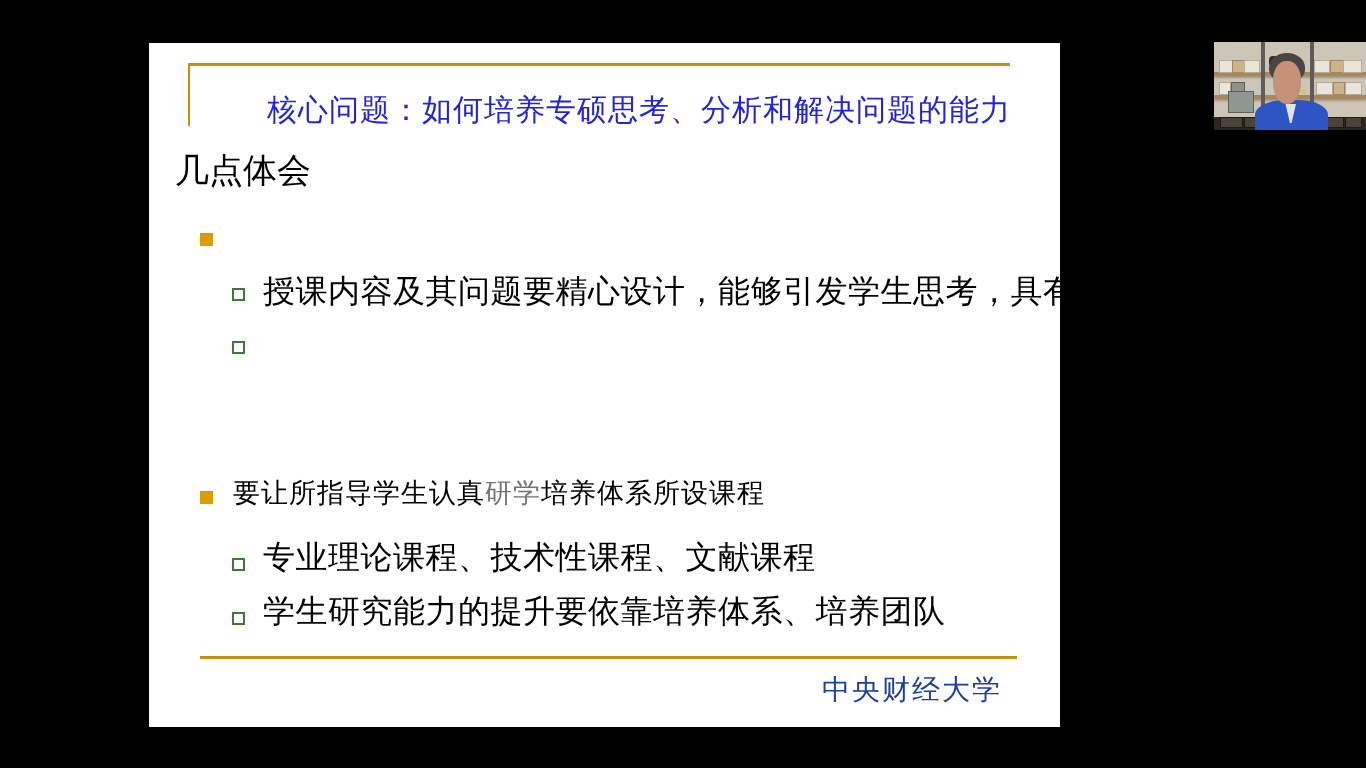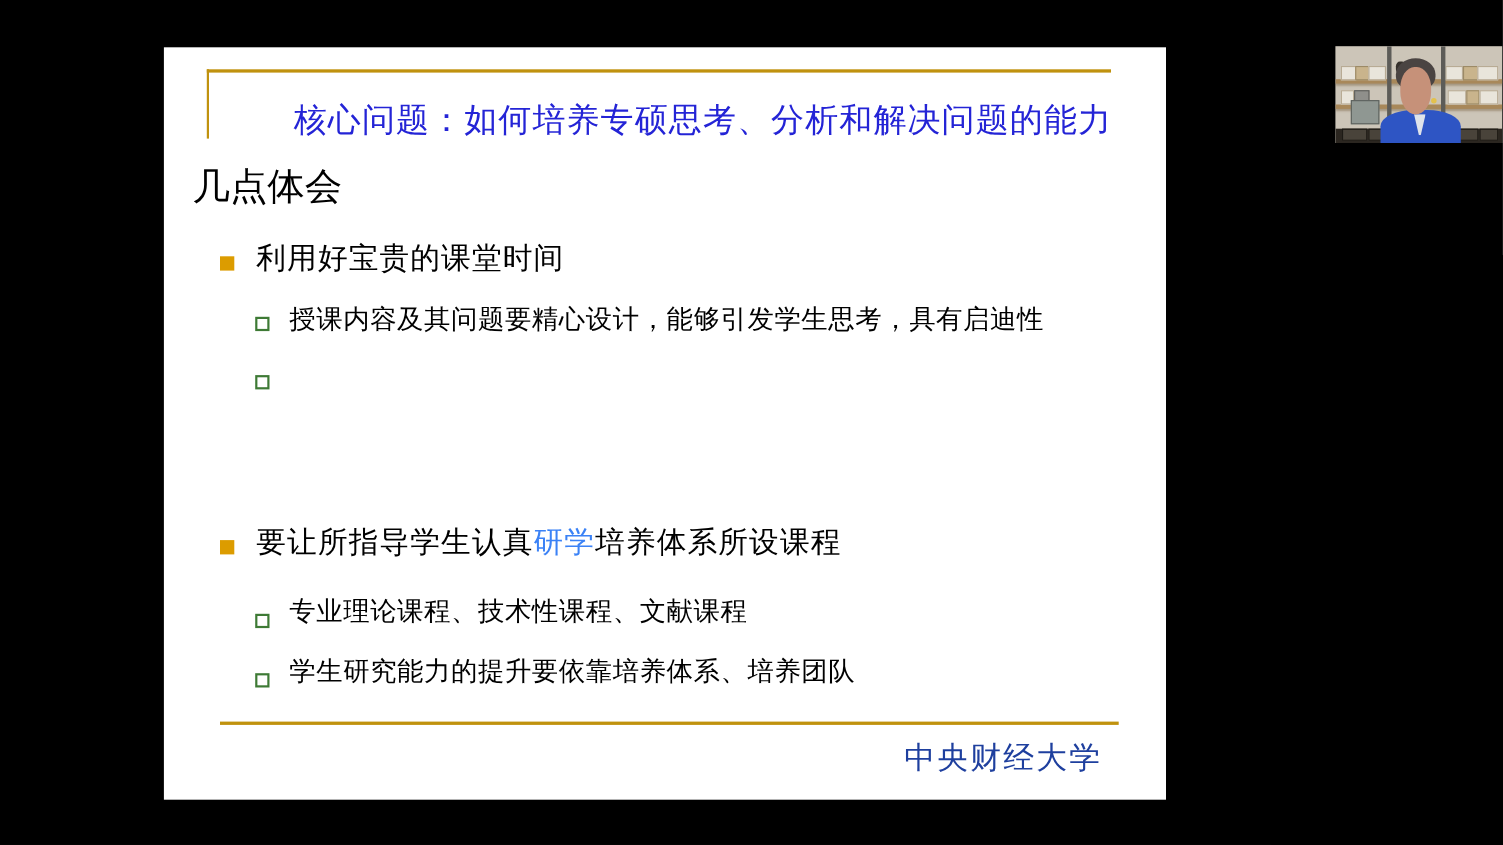--- a/index.html
+++ b/index.html
@@ -58,7 +58,6 @@
     <div class="heading">几点体会</div>
 
     <div class="sq1" style="left:51px;top:190px;"></div>
-    <div class="t-l1" style="left:84px;top:175px;">利用好宝贵的课堂时间</div>
 
     <div class="ssq" style="left:83px;top:245px;"></div>
     <div class="t-l2" style="left:114px;top:231px;">授课内容及其问题要精心设计，能够引发学生思考，具有启迪性</div>

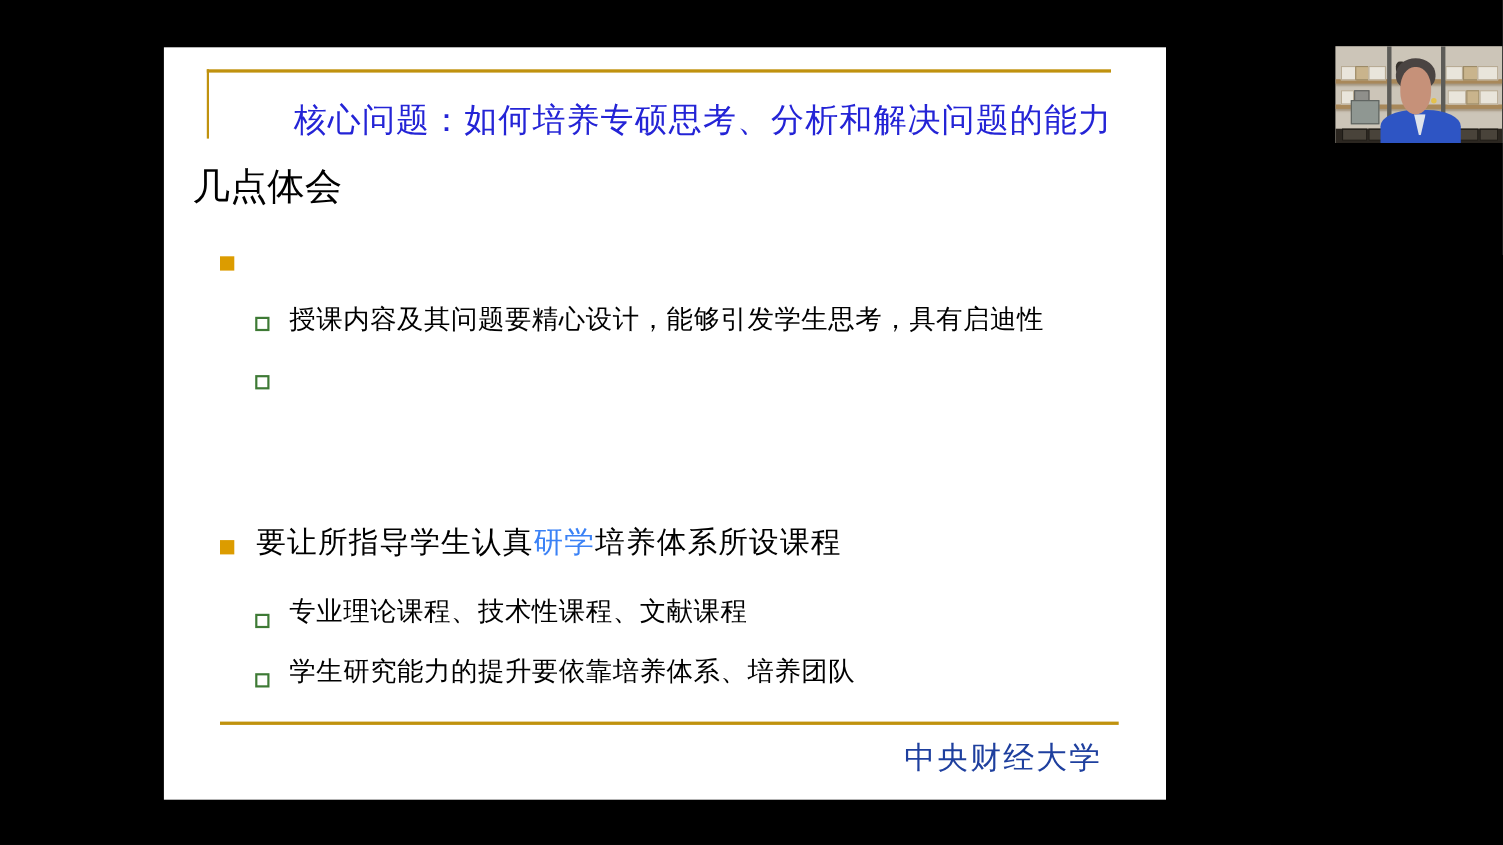--- a/index.html
+++ b/index.html
@@ -15,7 +15,7 @@
   .sq1{position:absolute;width:13px;height:13px;background:#DC9C00;}
   .ssq{position:absolute;width:9px;height:9px;border:2px solid #3E7A35;background:#fff;}
   .t-l1{position:absolute;font-size:27px;line-height:34px;color:#000;white-space:nowrap;letter-spacing:1px;}
-  .t-l2{position:absolute;font-size:24px;line-height:34px;color:#000;white-space:nowrap;letter-spacing:0.5px;}
+  .t-l2{position:absolute;font-size:32px;line-height:34px;color:#000;white-space:nowrap;letter-spacing:0.5px;}
   .t-l2-wrap{position:absolute;font-size:27px;line-height:48px;color:#000;width:752px;
              word-break:break-all;white-space:normal;letter-spacing:0.5px;}
   .hl{color:#3b82f6;}

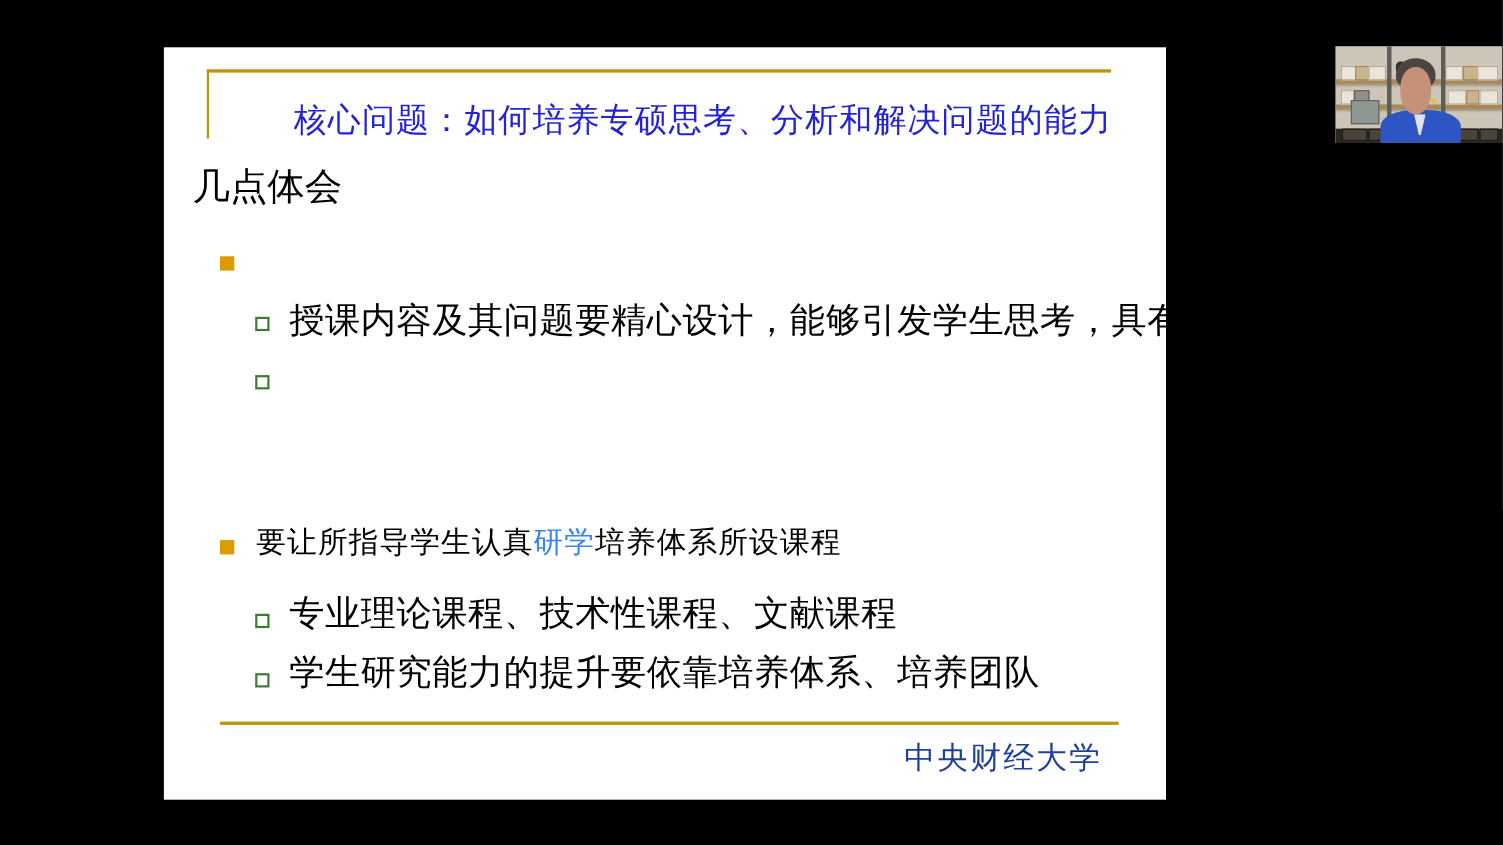--- a/index.html
+++ b/index.html
@@ -18,7 +18,7 @@
   .t-l2{position:absolute;font-size:32px;line-height:34px;color:#000;white-space:nowrap;letter-spacing:0.5px;}
   .t-l2-wrap{position:absolute;font-size:27px;line-height:48px;color:#000;width:752px;
              word-break:break-all;white-space:normal;letter-spacing:0.5px;}
-  .hl{color:#3b82f6;}
+  .hl{color:#737373;}
   .rule-b{position:absolute;left:51px;top:613px;width:817px;height:3px;background:#C0920E;}
   .footer{position:absolute;right:58px;top:630px;font-size:28px;line-height:34px;
           color:#1E3F9E;white-space:nowrap;letter-spacing:2px;}

